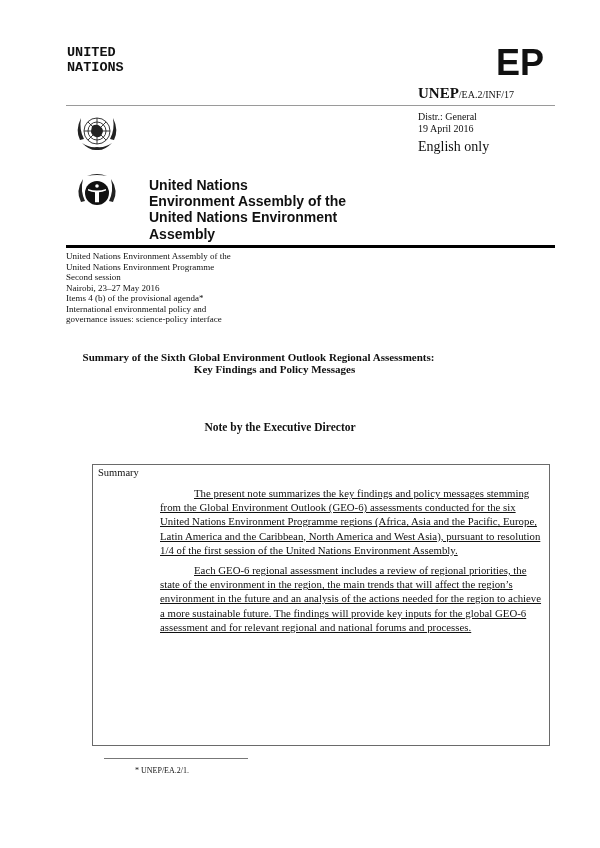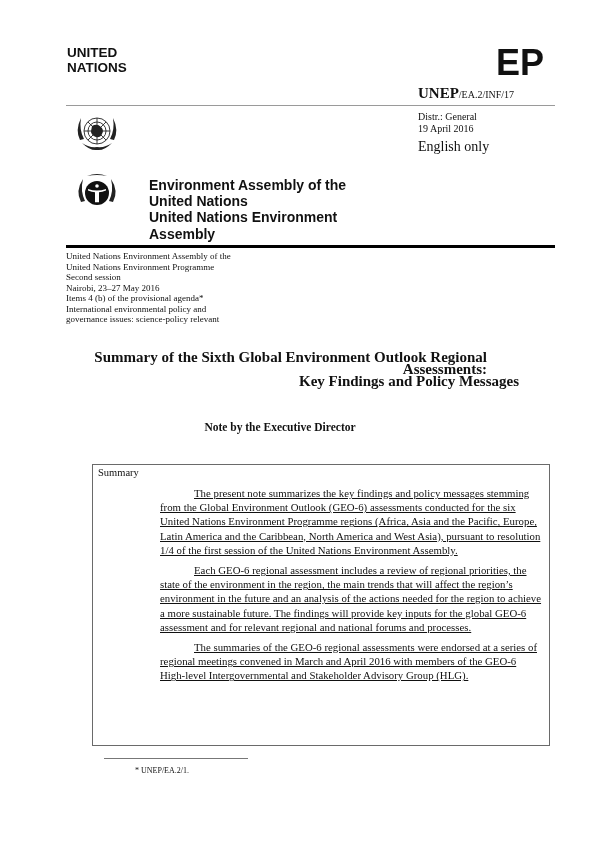--- a/index.html
+++ b/index.html
@@ -10,7 +10,7 @@
 
   .un-title {
     left: 67px; top: 45px;
-    font-family: Liberation Sans, sans-serif;
+    font-family: Liberation Mono, monospace;
     font-weight: bold; font-size: 13.5px; line-height: 15px;
   }
   .ep-symbol {

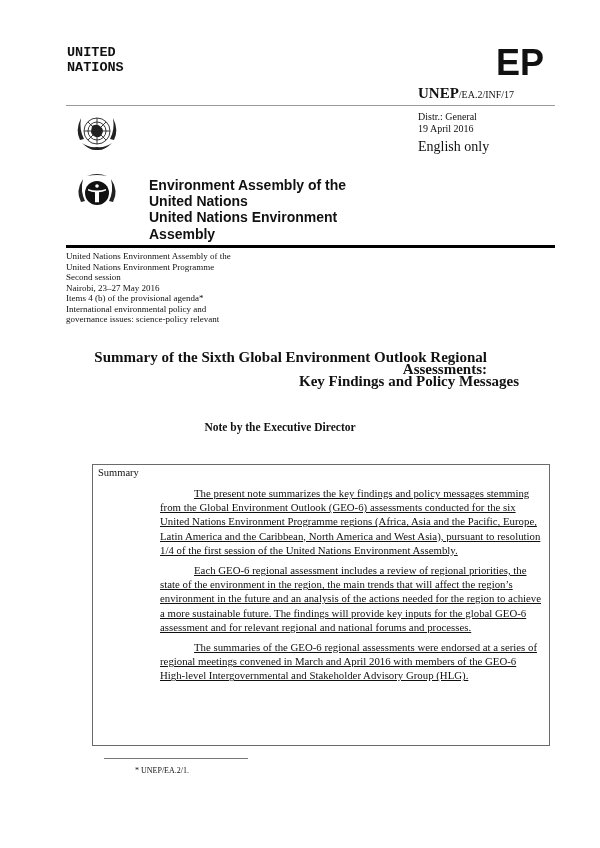--- a/index.html
+++ b/index.html
@@ -138,8 +138,8 @@
 </svg>
 
 <div class="abs assembly-title">
+  <div>United Nations</div>
   <div>Environment Assembly of the</div>
-  <div>United Nations</div>
   <div>United Nations Environment</div>
   <div>Assembly</div>
 </div>

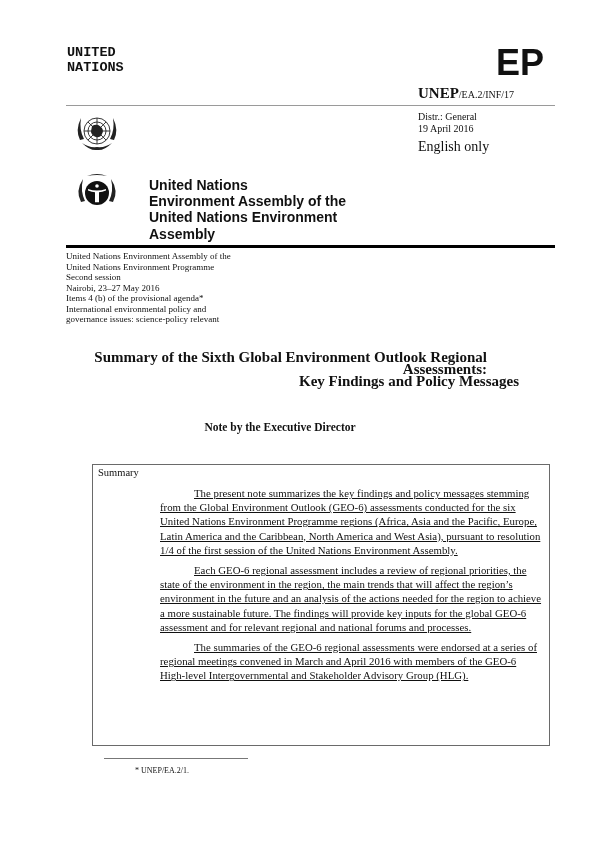--- a/index.html
+++ b/index.html
@@ -153,7 +153,7 @@
   <div>Nairobi, 23–27 May 2016</div>
   <div>Items 4 (b) of the provisional agenda*</div>
   <div class="b">International environmental policy and</div>
-  <div class="b">governance issues: science-policy relevant</div>
+  <div class="b">governance issues: science-policy interface</div>
 </div>
 
 <div class="abs doc-title">

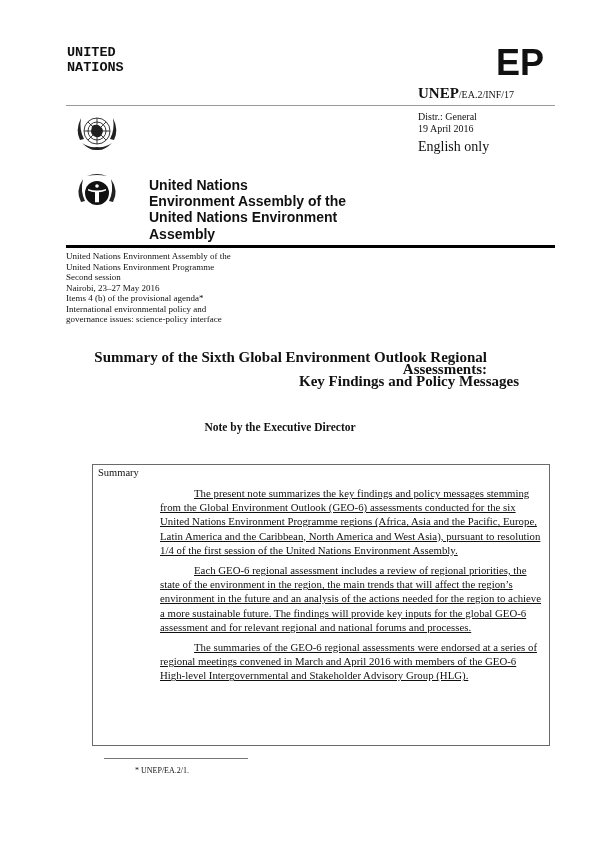--- a/index.html
+++ b/index.html
@@ -53,8 +53,8 @@
   .meeting-block .b { font-weight: normal; }
 
   .doc-title {
-    left: 0; width: 519px; top: 351px; text-align: right;
-    font-size: 15px; line-height: 12px; font-weight: bold;
+    left: 0; width: 519px; top: 351px; text-align: center;
+    font-size: 11px; line-height: 12px; font-weight: bold;
     padding-left: 30px;
   }
   .doc-title .l1 { display: block; padding-right: 32px; }

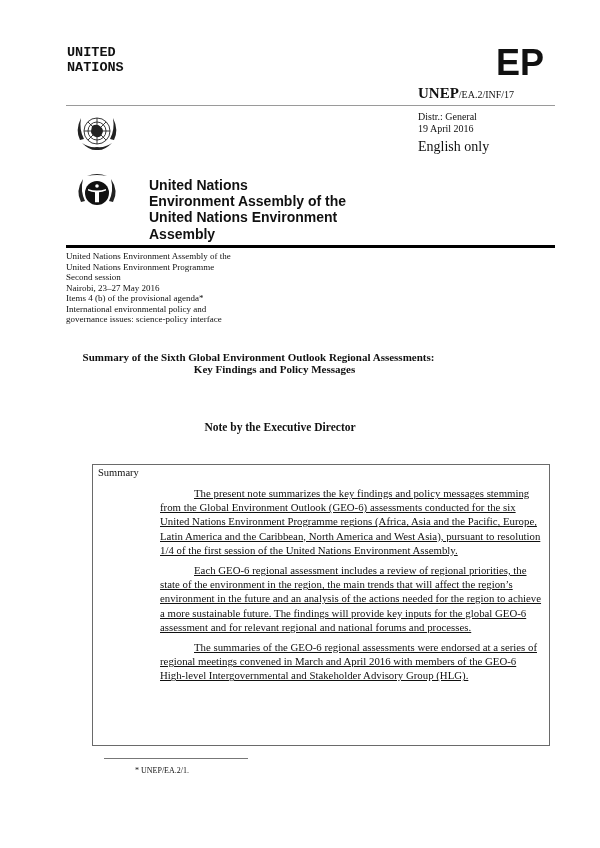--- a/index.html
+++ b/index.html
@@ -168,7 +168,6 @@
 <div class="abs summary-body">
   <p>The present note summarizes the key findings and policy messages stemming from the Global Environment Outlook (GEO-6) assessments conducted for the six United Nations Environment Programme regions (Africa, Asia and the Pacific, Europe, Latin America and the Caribbean, North America and West Asia), pursuant to resolution 1/4 of the first session of the United Nations Environment Assembly.</p>
   <p>Each GEO-6 regional assessment includes a review of regional priorities, the state of the environment in the region, the main trends that will affect the region’s environment in the future and an analysis of the actions needed for the region to achieve a more sustainable future. The findings will provide key inputs for the global GEO-6 assessment and for relevant regional and national forums and processes.</p>
-  <p>The summaries of the GEO-6 regional assessments were endorsed at a series of regional meetings convened in March and April 2016 with members of the GEO-6 High-level Intergovernmental and Stakeholder Advisory Group (HLG).</p>
 </div>
 
 <div class="abs fn-rule"></div>

